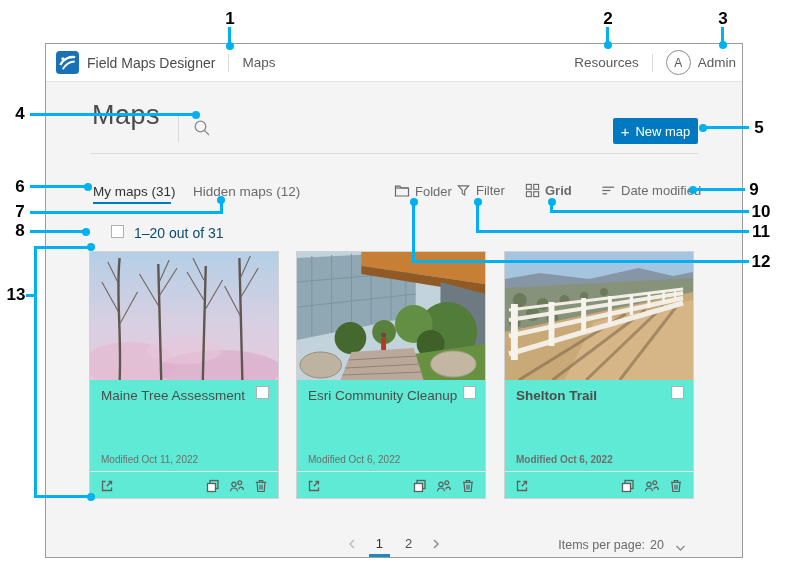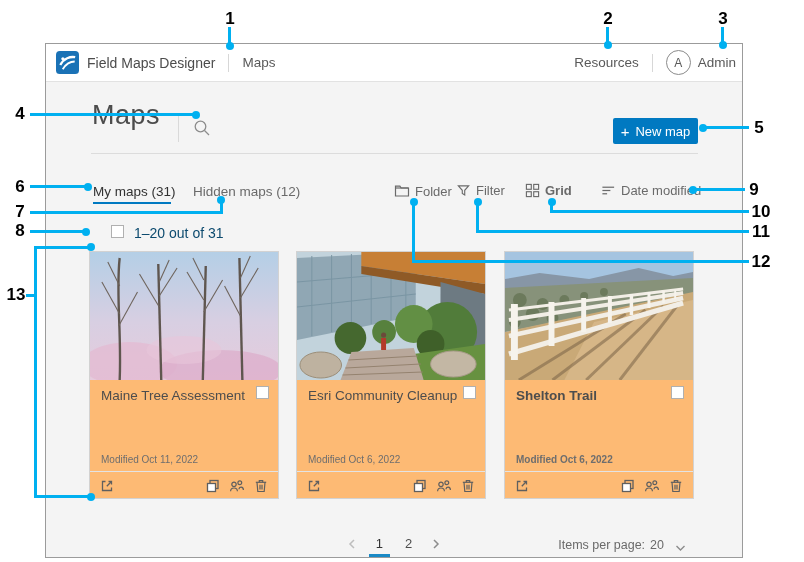--- a/index.html
+++ b/index.html
@@ -36,7 +36,7 @@
   .select-all{position:absolute;left:65px;top:181px;}
   .select-label{position:absolute;left:88px;top:181px;font-size:14px;color:#0c4a6e;}
   
-  .card{position:absolute;top:207px;width:190px;height:248px;background:#fdba74;
+  .card{position:absolute;top:207px;width:190px;height:248px;background:#5eead4;
         border:1px solid #d2d2d2;box-sizing:border-box;cursor:pointer;}
   .card .thumb{display:block;width:100%;height:128px;}
   .card-body{position:relative;height:91px;border-bottom:1px solid #e3e3e3;}

